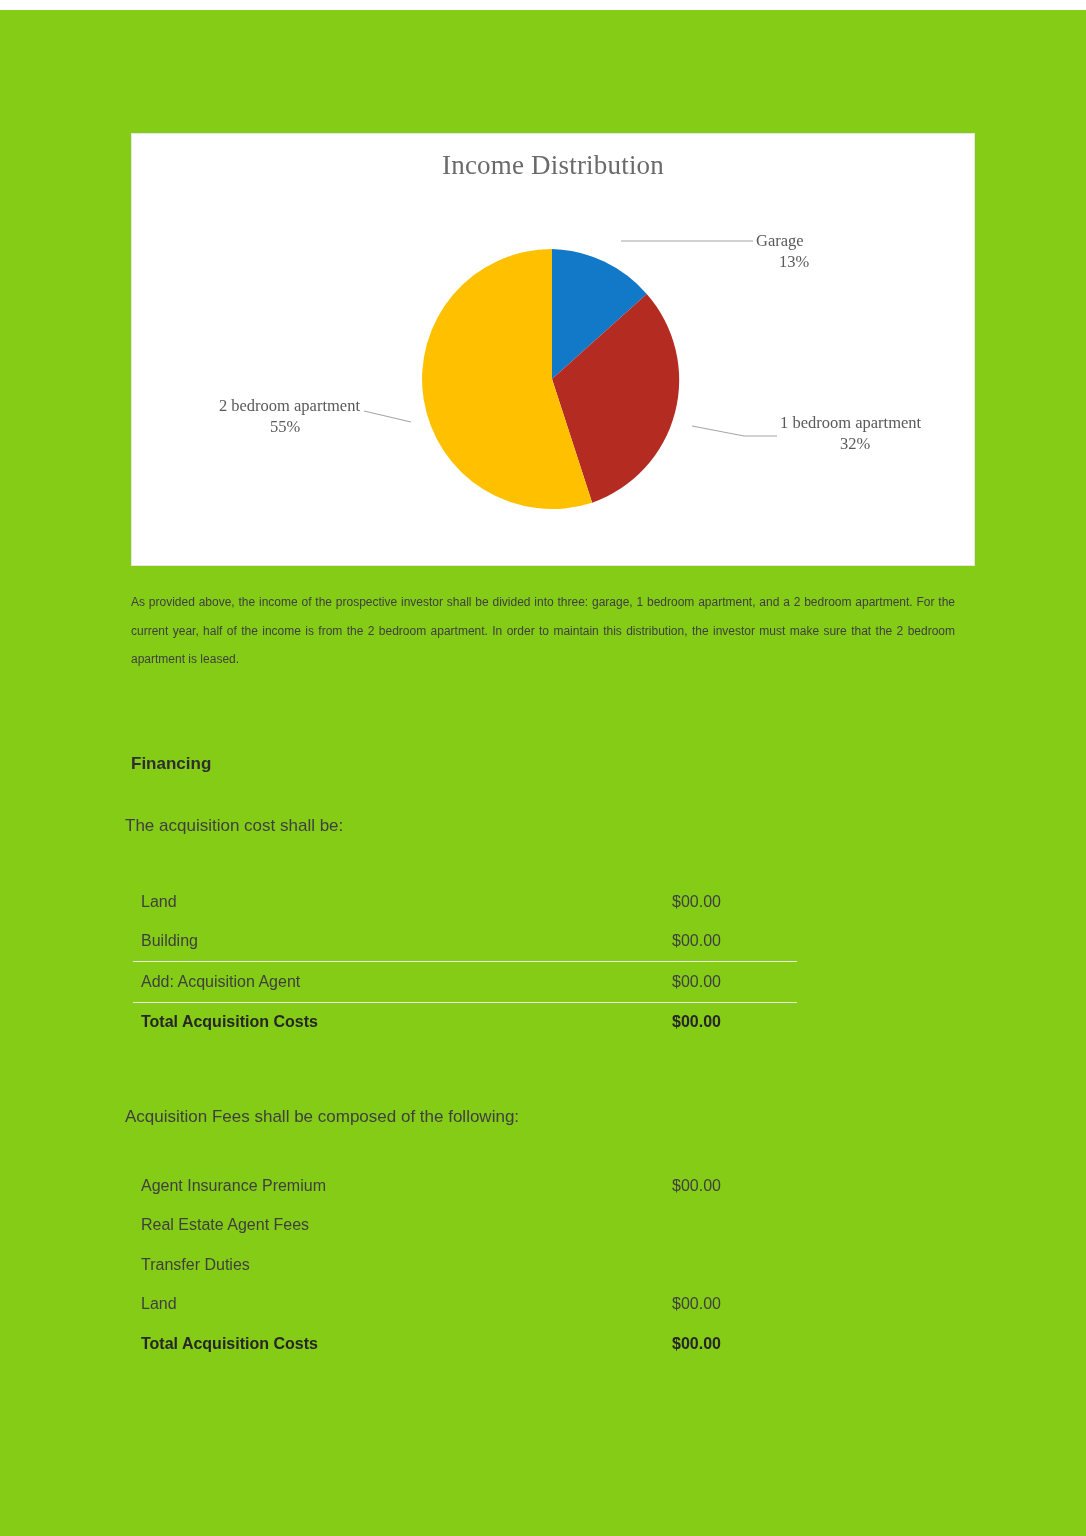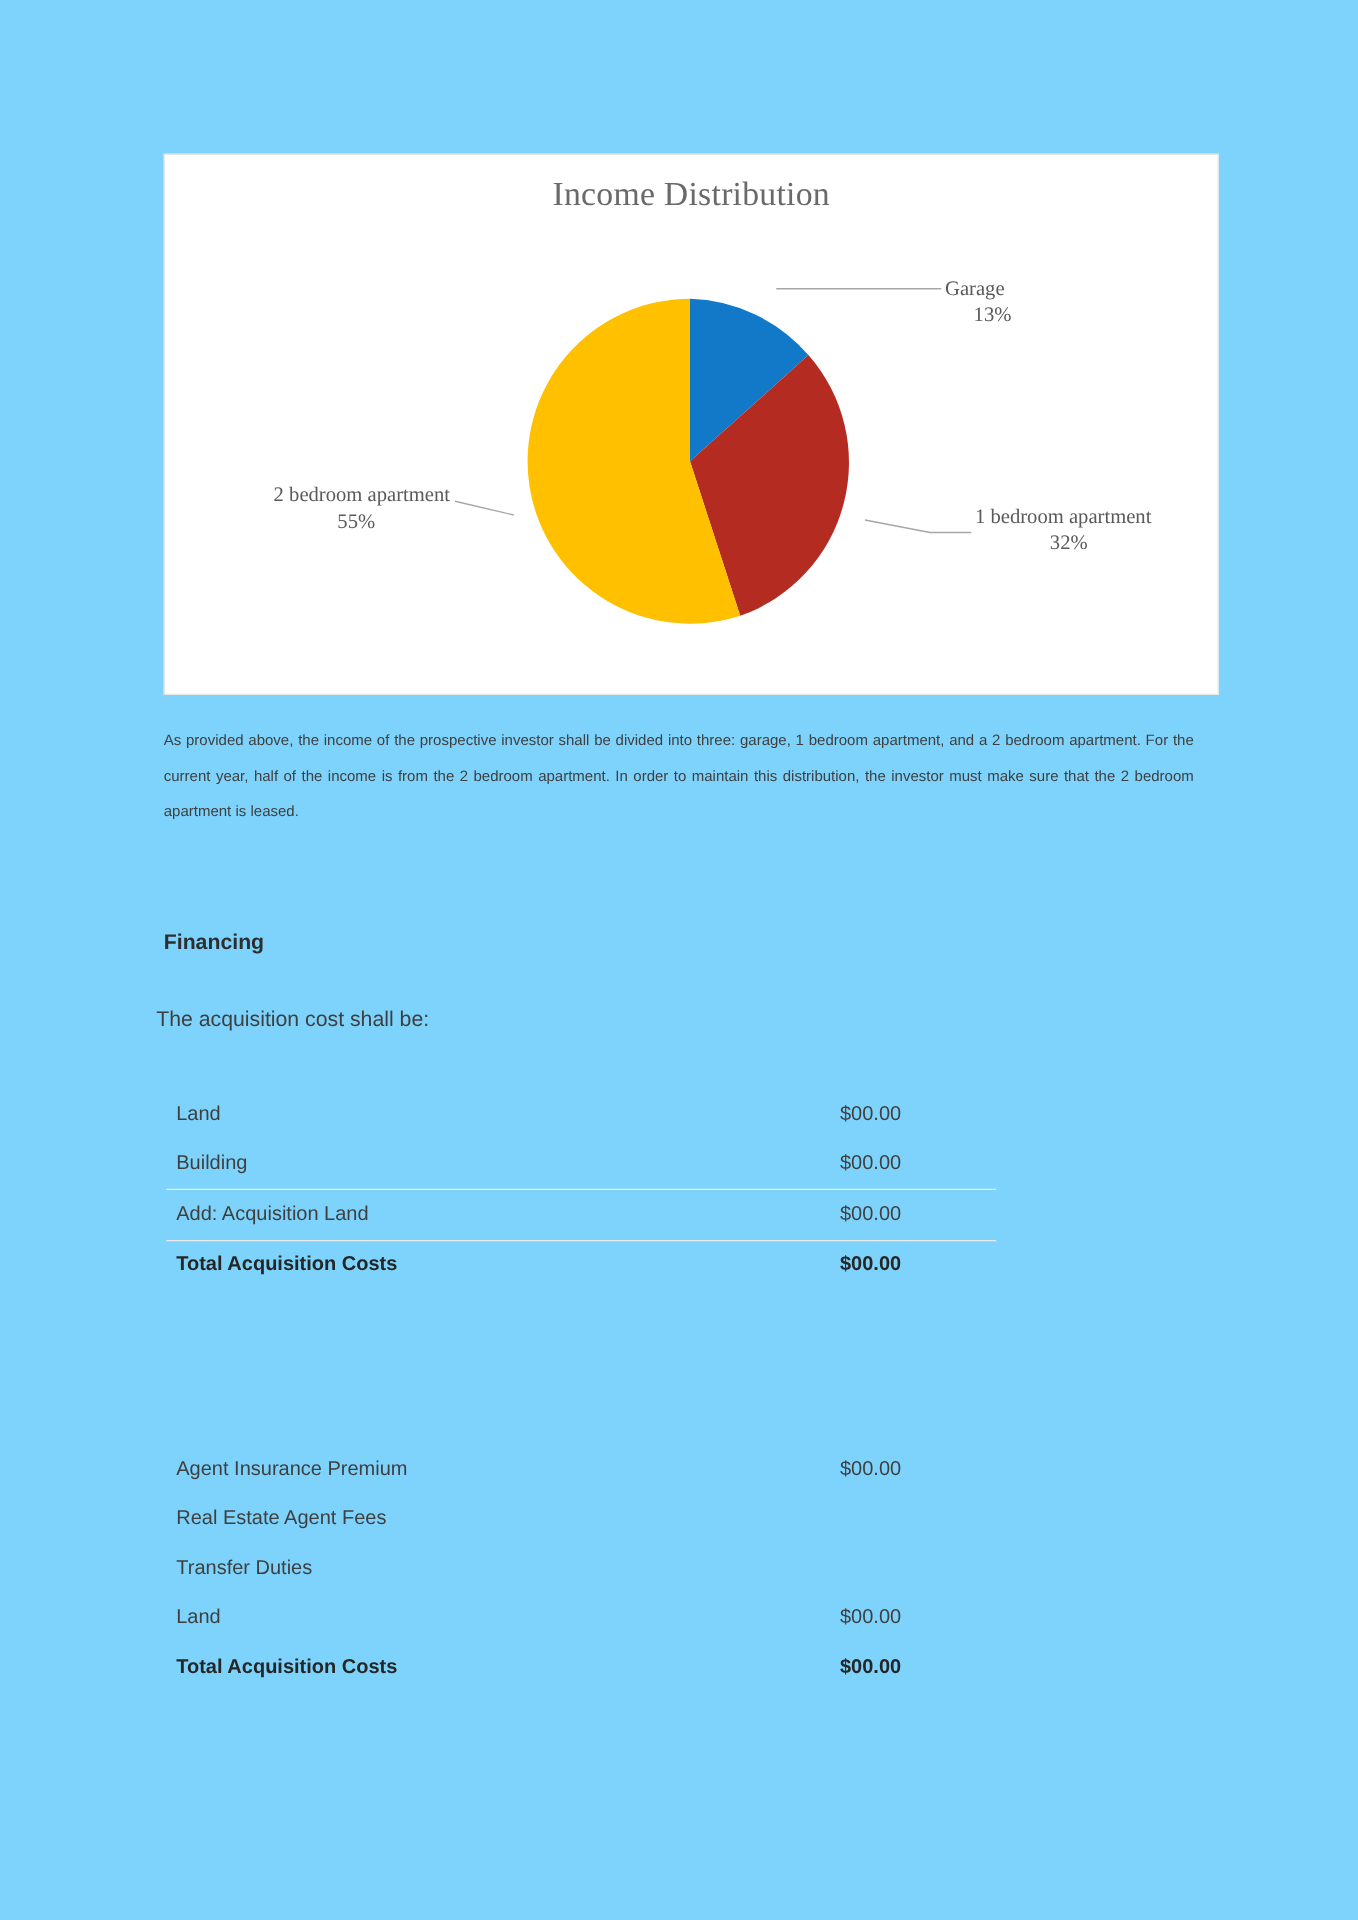--- a/index.html
+++ b/index.html
@@ -19,7 +19,8 @@
   .page {
     position: absolute;
     inset: 0;
-    background: #7dd3fc;
+    background: #84cc16;
+    margin-top: 10px;
   }
 
   

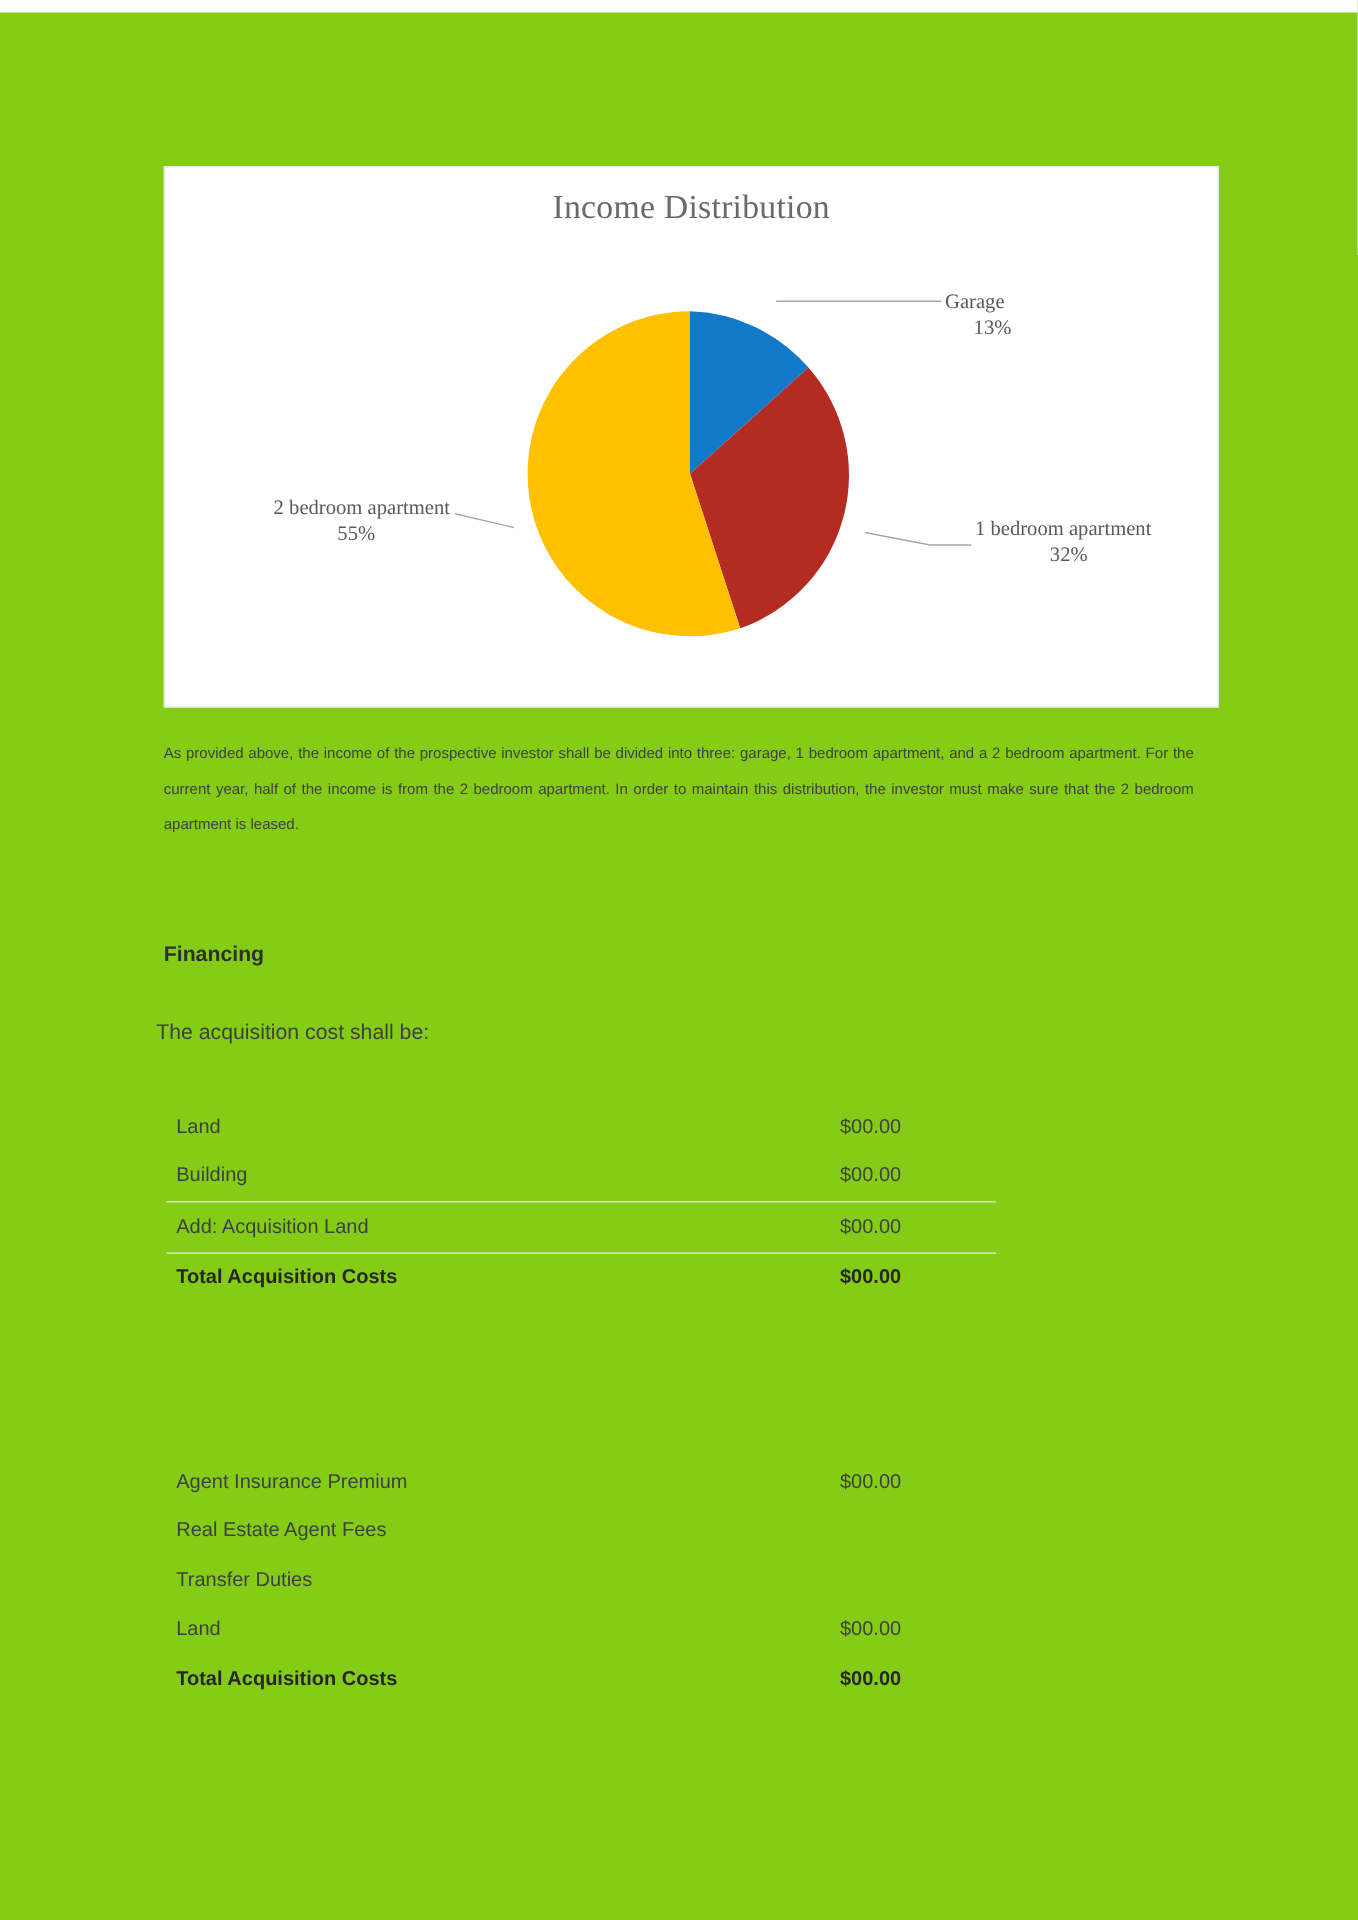--- a/index.html
+++ b/index.html
@@ -174,7 +174,7 @@
         <td class="c-value">$00.00</td>
       </tr>
       <tr class="rule-below">
-        <td class="c-label">Add: Acquisition Land</td>
+        <td class="c-label">Add: Acquisition Agent</td>
         <td class="c-value">$00.00</td>
       </tr>
       <tr class="bold-row">

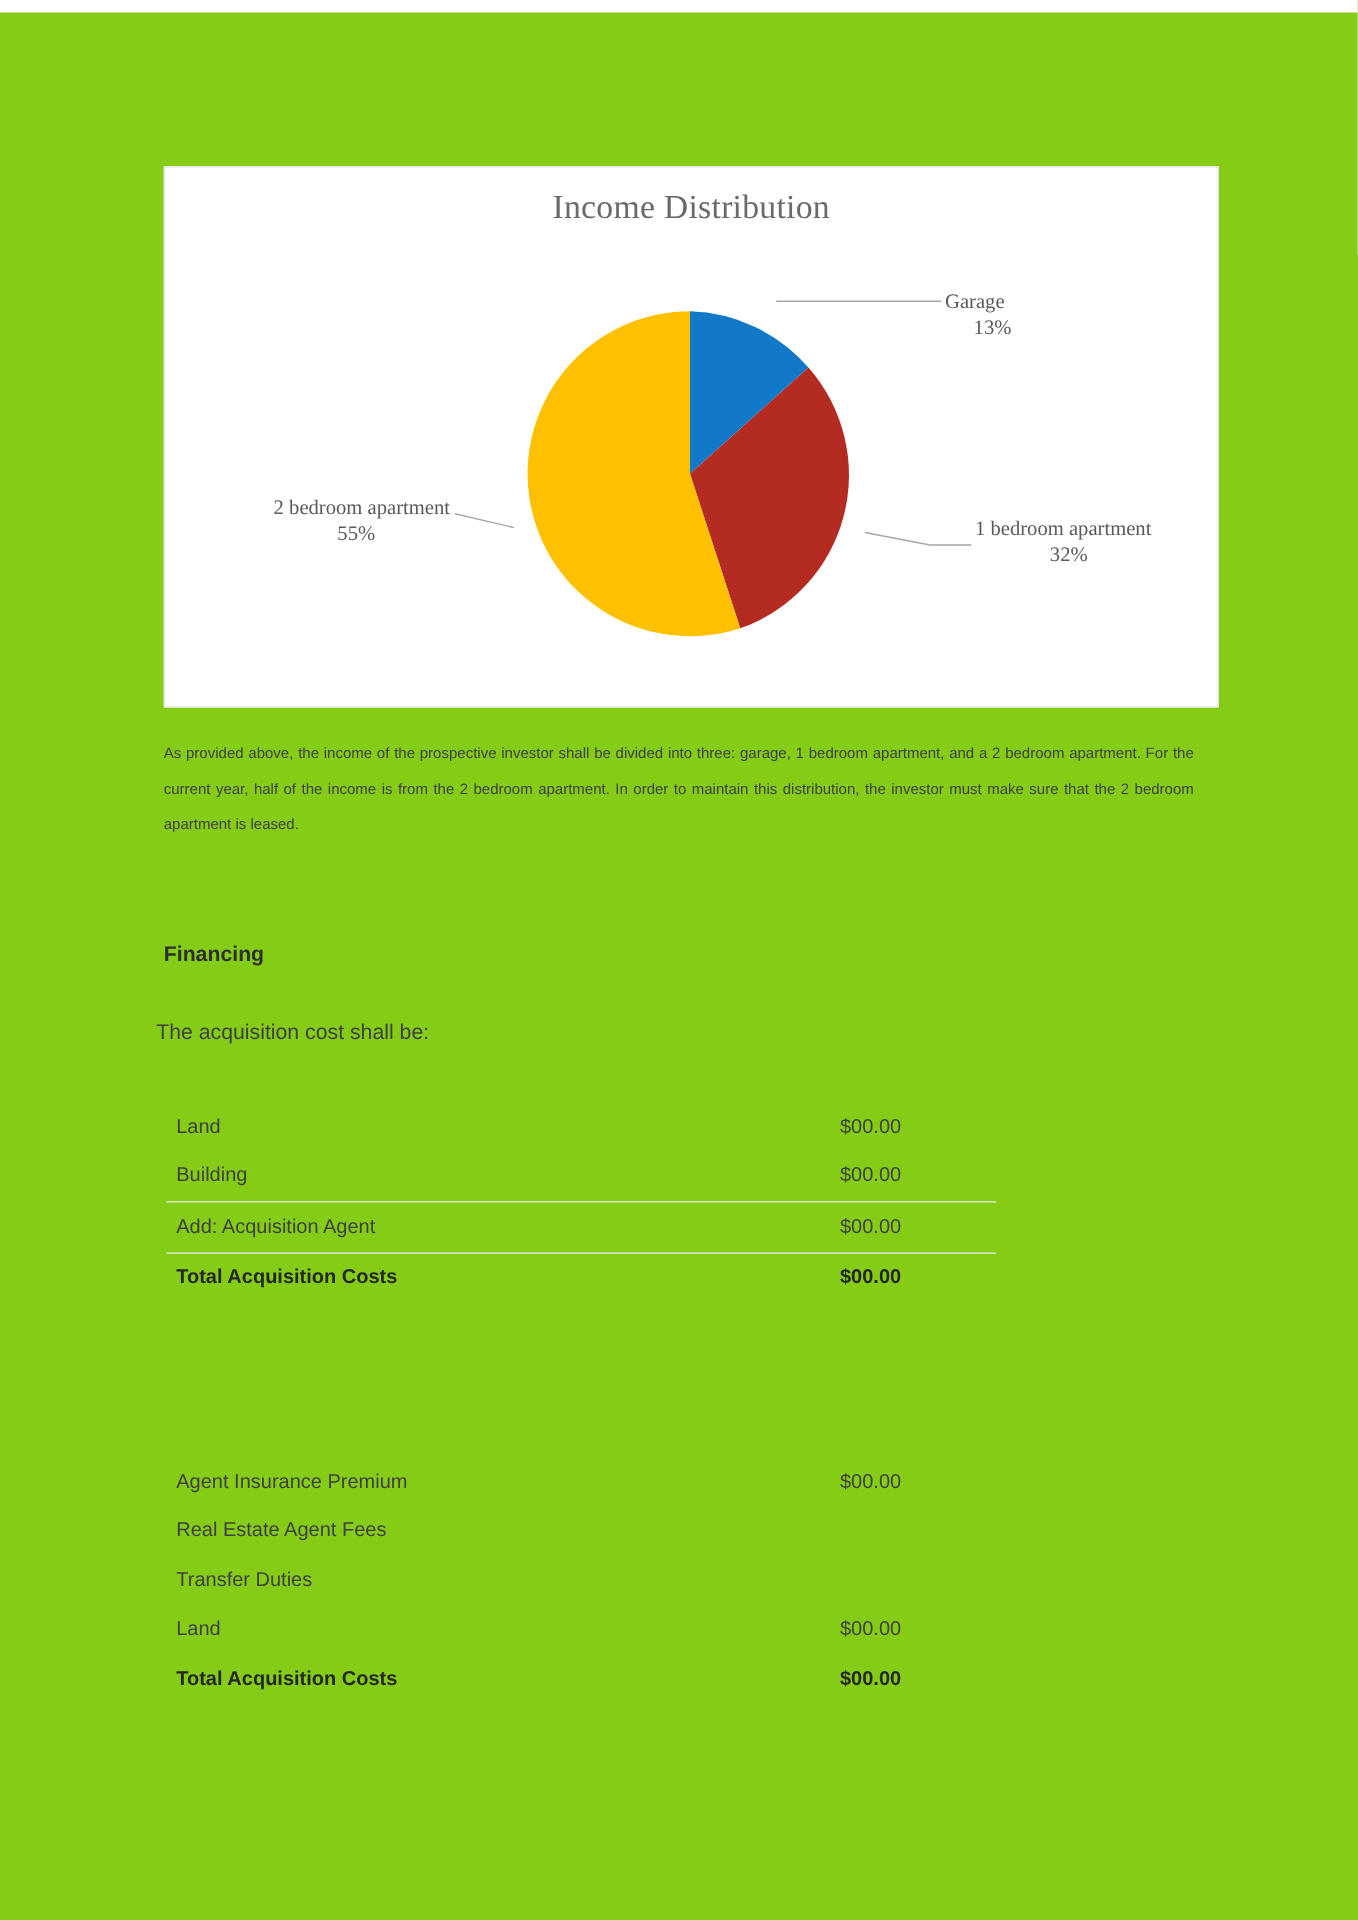--- a/index.html
+++ b/index.html
@@ -184,6 +184,7 @@
     </tbody>
   </table>
 
+  <div class="lead-line l-acq-fees">Acquisition Fees shall be composed of the following:</div>
 
   <table class="cost-table t-fees">
     <tbody>

